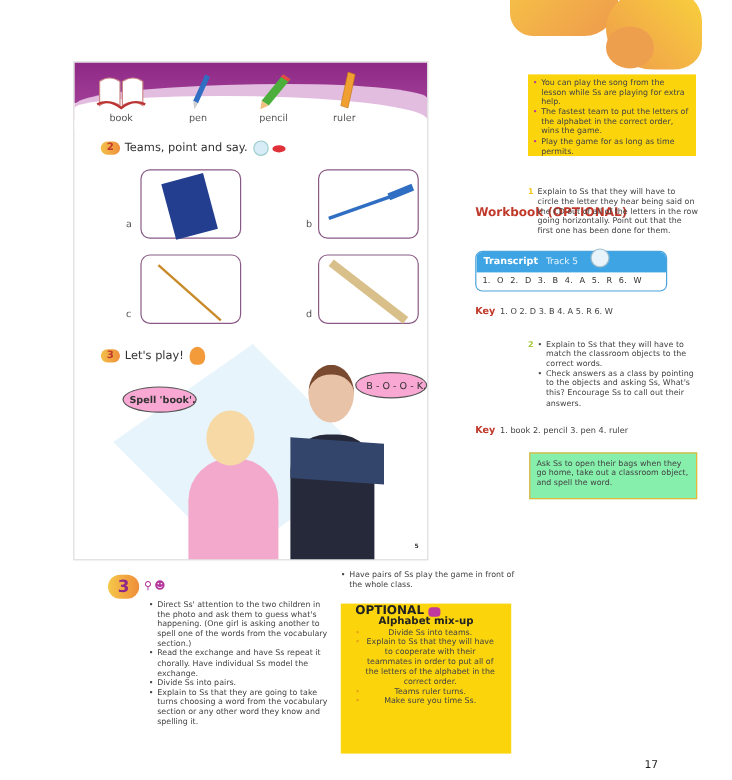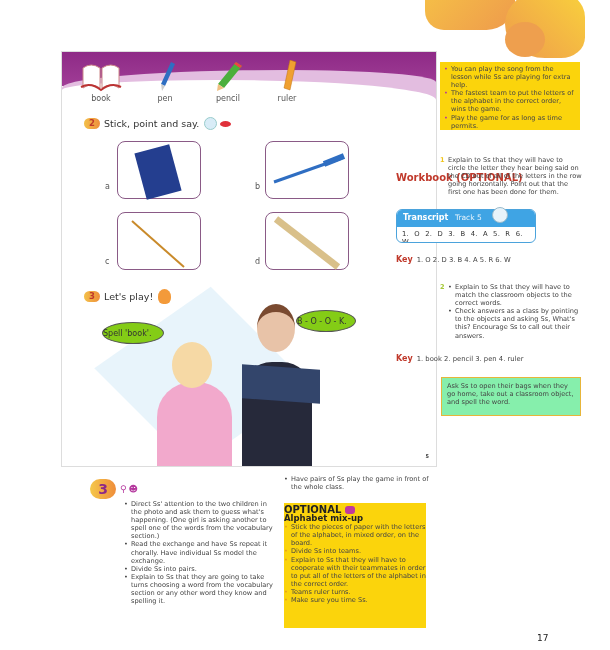--- a/index.html
+++ b/index.html
@@ -10,7 +10,7 @@
   .cloud2b { left: 505px; top: 22px; width: 40px; height: 35px; background: #ee9f4e; border-radius: 50%; }
 
   
-  .sb { position: absolute; left: 61px; top: 51px; width: 376px; height: 416px; border: 1px solid #ddd; background: #fff; overflow: hidden; }
+  .sb { position: absolute; left: 61px; top: 51px; width: 296px; height: 416px; border: 1px solid #ddd; background: #fff; overflow: hidden; }
   .banner { position: absolute; left: 0; top: 0; width: 100%; height: 34px; background: linear-gradient(180deg, #8e2a86 0%, #a03d96 100%); }
   .banner-wave { position: absolute; left: 0; top: 18px; width: 100%; height: 30px; background: #e3bde0; border-radius: 60% 40% 0 0 / 60% 40% 0 0; }
   .banner-wave2 { position: absolute; left: 0; top: 28px; width: 100%; height: 30px; background: #fff; border-radius: 50% 70% 0 0 / 40% 80% 0 0; }

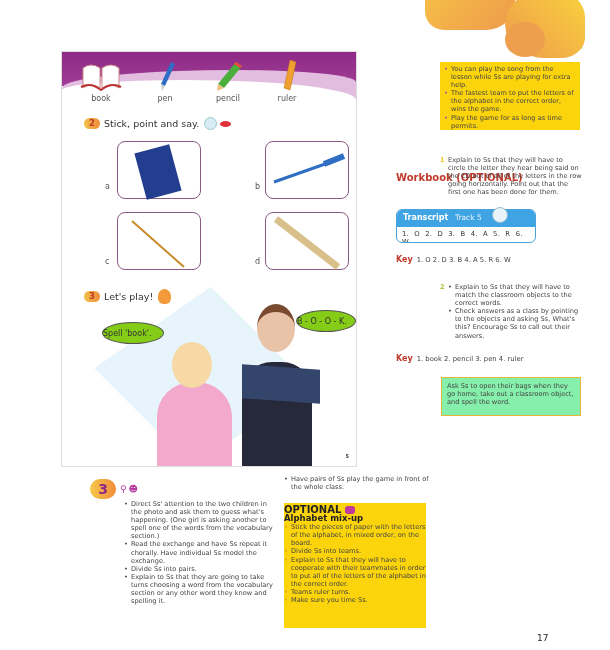--- a/index.html
+++ b/index.html
@@ -101,7 +101,7 @@
 
   <div class="section-title" style="left:22px; top:65px;">
     <span class="num-badge">2</span>
-    <span>Stick, point and say.</span>
+    <span>Teams, point and say.</span>
     <span style="display:inline-block;width:13px;height:13px;border-radius:50%;background:#d8ecf7;border:1px solid #9cc;margin-left:5px;"></span>
     <span style="display:inline-block;width:11px;height:6px;border-radius:50%;background:#e0303a;margin-left:3px;"></span>
   </div>

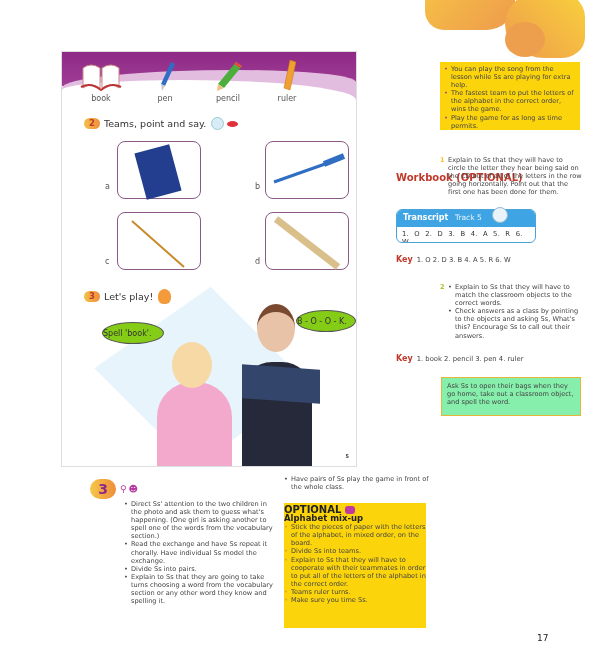--- a/index.html
+++ b/index.html
@@ -40,7 +40,7 @@
   .key { position: absolute; font-size: 6.8px; color: #444; }
   .key b { color: #c0392b; font-size: 8px; margin-right: 4px; }
 
-  .transcript { position: absolute; left: 396px; top: 209px; width: 140px; height: 34px; border: 1px solid #4ba3dc; border-radius: 6px; background: #fff; overflow: hidden; }
+  .transcript { position: absolute; left: 396px; top: 209px; width: 160px; height: 34px; border: 1px solid #4ba3dc; border-radius: 6px; background: #fff; overflow: hidden; }
   .transcript-head { height: 17px; background: #3fa4e4; color: #fff; font-size: 8px; padding: 3px 6px; }
   .transcript-head b { margin-right: 4px; }
   .transcript-head span { color: #e7f4fd; font-size: 7.5px; }

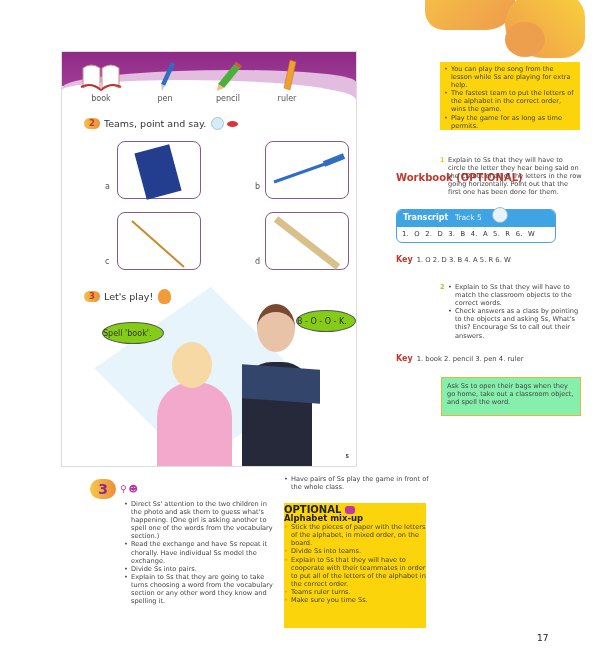--- a/index.html
+++ b/index.html
@@ -24,7 +24,7 @@
   .card { position: absolute; width: 84px; height: 58px; border: 1.2px solid #8a5a86; border-radius: 8px; background: #fff; }
   .card-letter { position: absolute; font-size: 8px; color: #555; }
 
-  .bubble { position: absolute; border: 1px solid #555; border-radius: 50%; background: #84cc16; font-size: 8px; color: #333; display: flex; align-items: center; justify-content: flex-start; }
+  .bubble { position: absolute; border: 1px solid #555; border-radius: 50%; background: #f9a8d4; font-size: 8px; color: #333; display: flex; align-items: center; justify-content: flex-end; }
   .page-num-small { position: absolute; right: 7px; bottom: 7px; font-size: 5px; font-weight: bold; color: #333; }
 
   

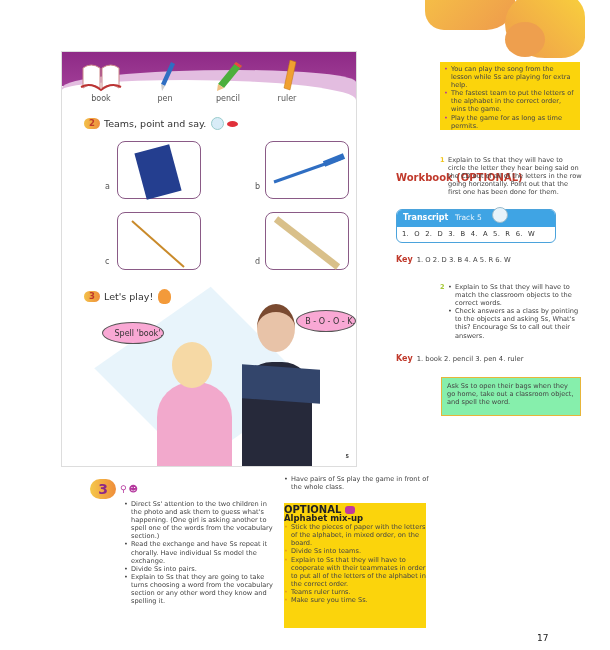--- a/index.html
+++ b/index.html
@@ -148,7 +148,7 @@
   <div style="position:absolute; left:195px; top:252px; width:38px; height:48px; background:#e8c3a8; border-radius:50%; border-top:8px solid #7a4a30;"></div>
   <div style="position:absolute; left:180px; top:315px; width:78px; height:34px; background:#33456b; transform:skewY(4deg);"></div>
 
-  <div class="bubble" style="left:40px; top:270px; width:62px; height:22px;">
+  <div class="bubble" style="left:40px; top:270px; width:62px; height:22px;font-weight:bold;">
     <span>Spell 'book'.</span>
   </div>
   <div class="bubble" style="left:234px; top:258px; width:60px; height:22px;">

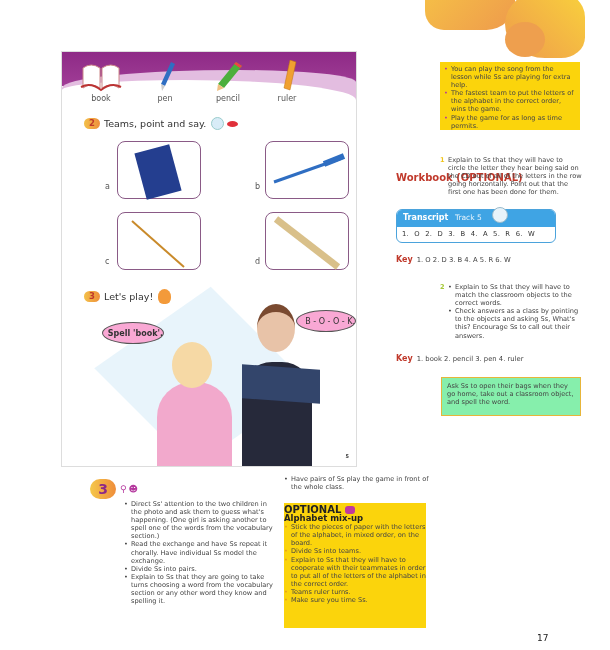--- a/index.html
+++ b/index.html
@@ -219,7 +219,7 @@
     </ul>
 </div>
 
-<div class="ybox tn yellow-bullet" style="left:240px; top:503px; width:142px; height:125px; padding:3px 0;">
+<div class="ybox tn yellow-bullet" style="left:240px; top:503px; width:142px; height:125px; padding:3px 12px;text-align:center;">
   <div style="font-size:10px; font-weight:bold; color:#222; display:flex; align-items:center;">
     <span>OPTIONAL</span>
     <span style="display:inline-block; width:10px; height:8px; background:#c0399e; border-radius:3px; margin-left:4px;"></span>

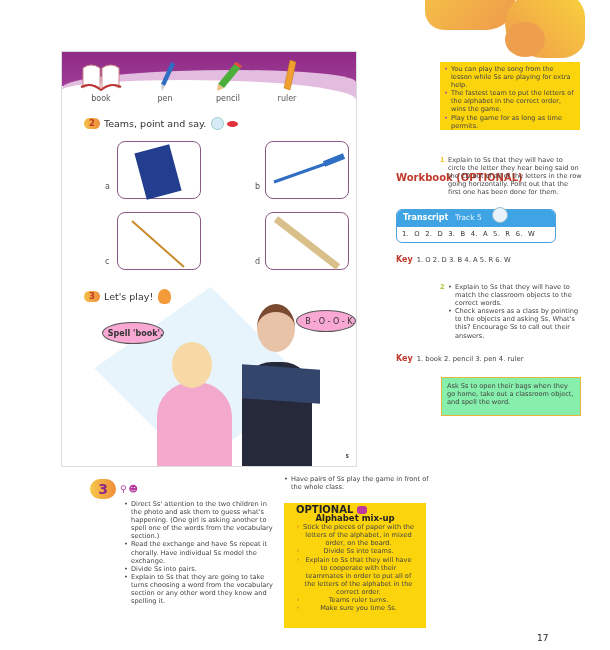--- a/index.html
+++ b/index.html
@@ -226,7 +226,6 @@
   </div>
   <div style="font-size:8.5px; font-weight:bold; color:#222; margin-bottom:1px;">Alphabet mix-up</div>
   <ul>
-    <li>Stick the pieces of paper with the letters of the alphabet, in mixed order, on the board.</li>
     <li>Divide Ss into teams.</li>
     <li>Explain to Ss that they will have to cooperate with their teammates in order to put all of the letters of the alphabet in the correct order.</li>
     <li>Teams ruler turns.</li>

